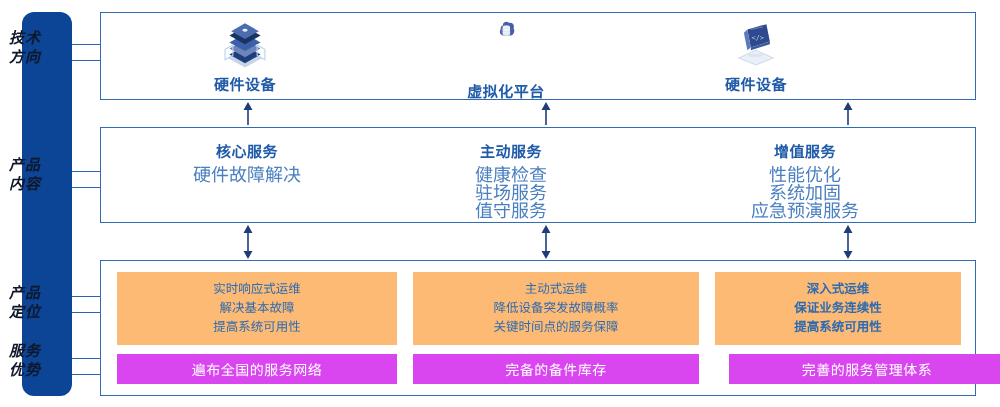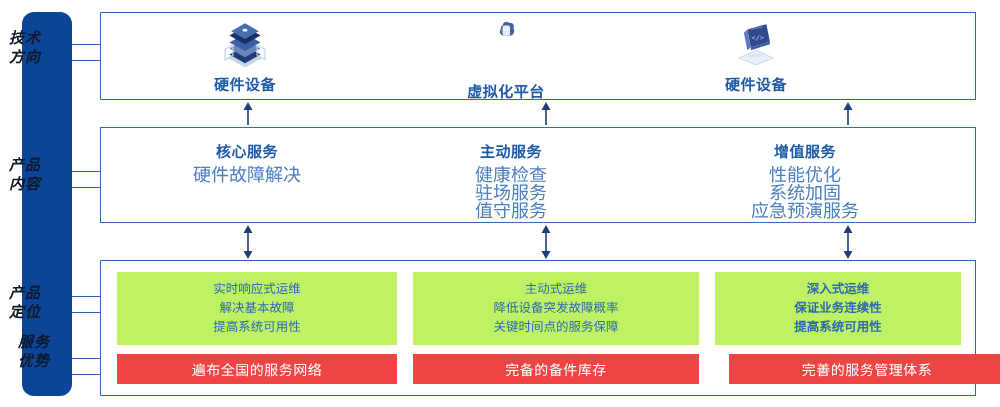--- a/index.html
+++ b/index.html
@@ -111,7 +111,7 @@
     position: absolute;
     top: 11px;
     height: 73px;
-    background: #bef264;
+    background: #fdba74;
     text-align: center;
     box-sizing: border-box;
     padding-top: 8px;

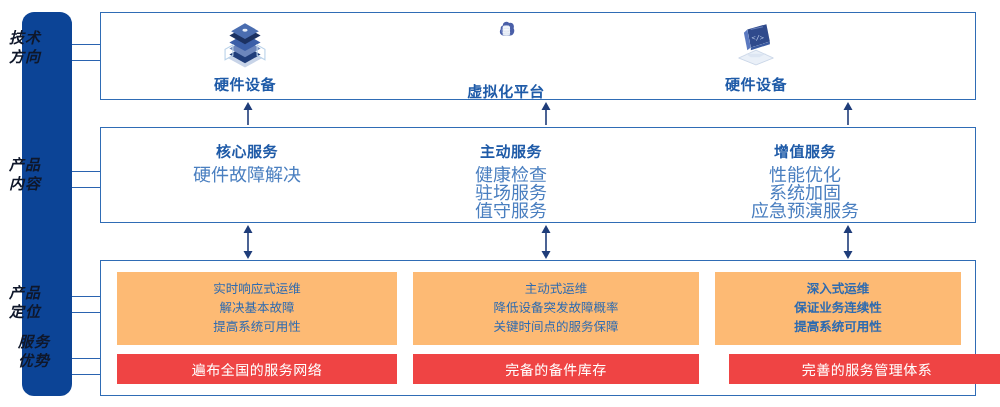--- a/index.html
+++ b/index.html
@@ -157,7 +157,7 @@
     <span>产品</span>
     <span>定位</span>
   </div>
-  <div class="sidebar-item" style="top:332px;text-align:right;">
+  <div class="sidebar-item" style="top:341px;">
     <span>服务</span>
     <span>优势</span>
   </div>

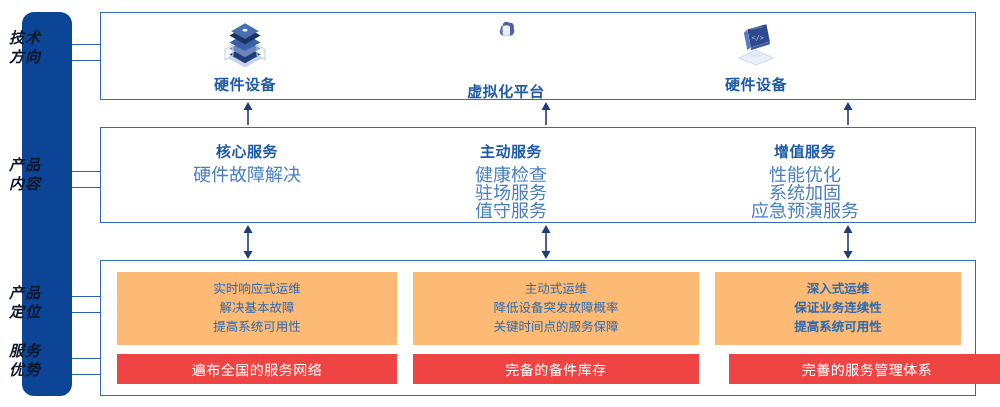--- a/index.html
+++ b/index.html
@@ -125,7 +125,7 @@
     position: absolute;
     top: 93px;
     height: 30px;
-    background: #ef4444;
+    background: #d946ef;
     color: #ffffff;
     font-size: 14px;
     display: flex;

